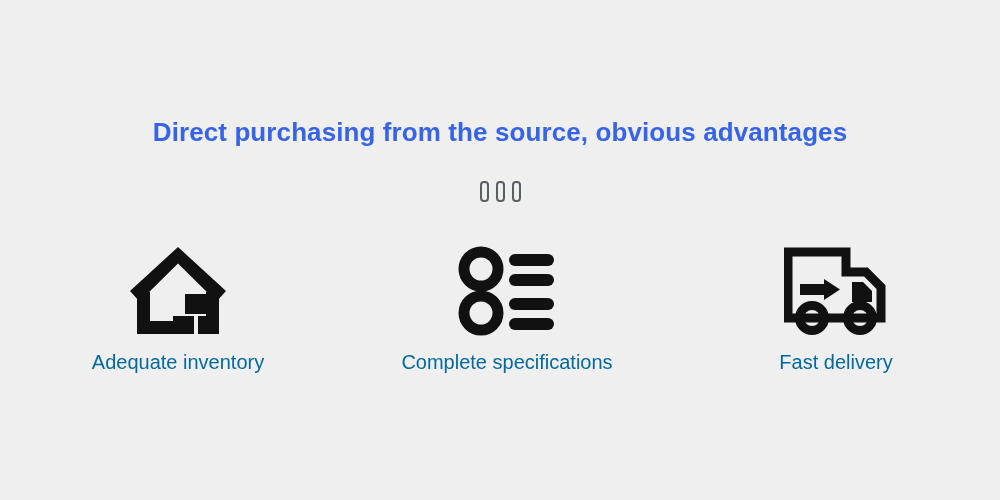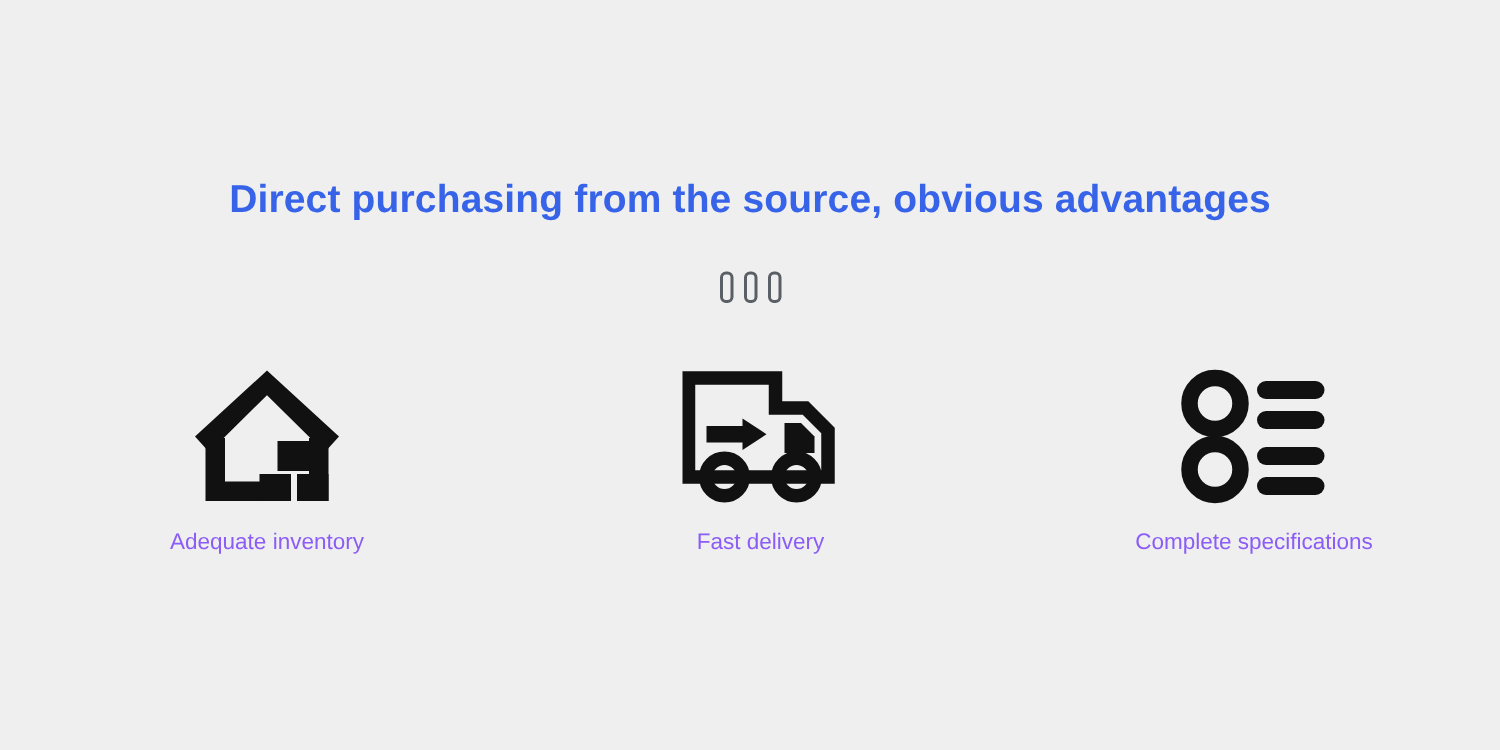--- a/index.html
+++ b/index.html
@@ -74,8 +74,8 @@
   }
   .feature-label {
     margin-top: 14px;
-    font-size: 15px;
-    color: #8b5cf6;
+    font-size: 20px;
+    color: #0369a1;
     text-align: left;
     line-height: 18px;
     white-space: nowrap;

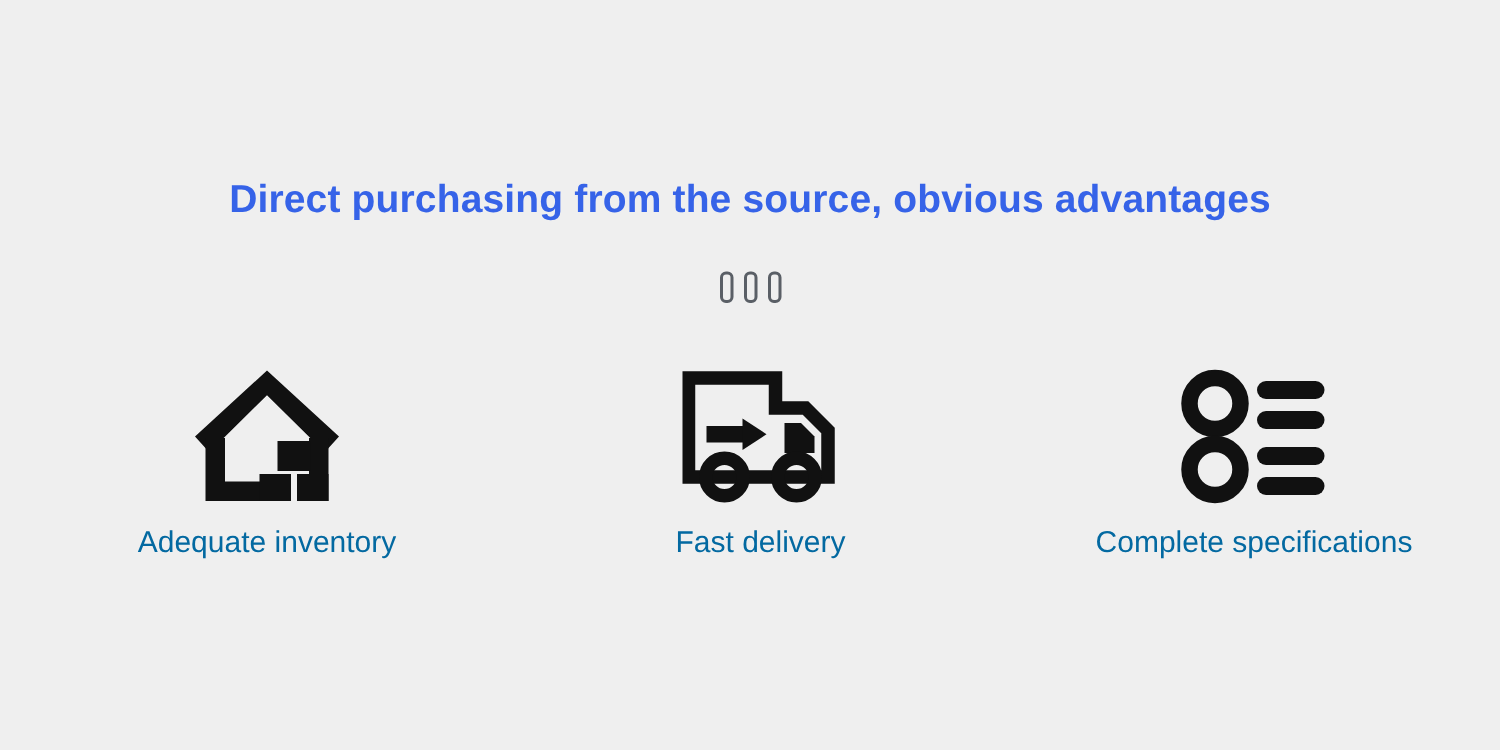--- a/index.html
+++ b/index.html
@@ -118,6 +118,24 @@
 
     <div class="feature">
       <div class="feature-icon">
+        <svg width="100" height="92" viewBox="0 0 100 92" aria-hidden="true">
+
+          <circle cx="24" cy="24" r="17" fill="none" stroke="#111111" stroke-width="11"></circle>
+
+          <circle cx="24" cy="68" r="17" fill="none" stroke="#111111" stroke-width="11"></circle>
+
+          <rect x="52" y="9" width="45" height="12" rx="6" fill="#111111"></rect>
+          <rect x="52" y="29" width="45" height="12" rx="6" fill="#111111"></rect>
+
+          <rect x="52" y="53" width="45" height="12" rx="6" fill="#111111"></rect>
+          <rect x="52" y="73" width="45" height="12" rx="6" fill="#111111"></rect>
+        </svg>
+      </div>
+      <div class="feature-label">Complete specifications</div>
+    </div>
+
+    <div class="feature">
+      <div class="feature-icon">
         <svg width="104" height="90" viewBox="0 0 104 90" aria-hidden="true">
 
           <path d="M4 6 L62 6 L62 26 L82 26 L97 41 L97 72 L4 72 Z" fill="none" stroke="#111111" stroke-width="9" stroke-linejoin="miter"></path>
@@ -136,24 +154,6 @@
       <div class="feature-label">Fast delivery</div>
     </div>
 
-    <div class="feature">
-      <div class="feature-icon">
-        <svg width="100" height="92" viewBox="0 0 100 92" aria-hidden="true">
-
-          <circle cx="24" cy="24" r="17" fill="none" stroke="#111111" stroke-width="11"></circle>
-
-          <circle cx="24" cy="68" r="17" fill="none" stroke="#111111" stroke-width="11"></circle>
-
-          <rect x="52" y="9" width="45" height="12" rx="6" fill="#111111"></rect>
-          <rect x="52" y="29" width="45" height="12" rx="6" fill="#111111"></rect>
-
-          <rect x="52" y="53" width="45" height="12" rx="6" fill="#111111"></rect>
-          <rect x="52" y="73" width="45" height="12" rx="6" fill="#111111"></rect>
-        </svg>
-      </div>
-      <div class="feature-label">Complete specifications</div>
-    </div>
-
 
   </div>
 </div>

